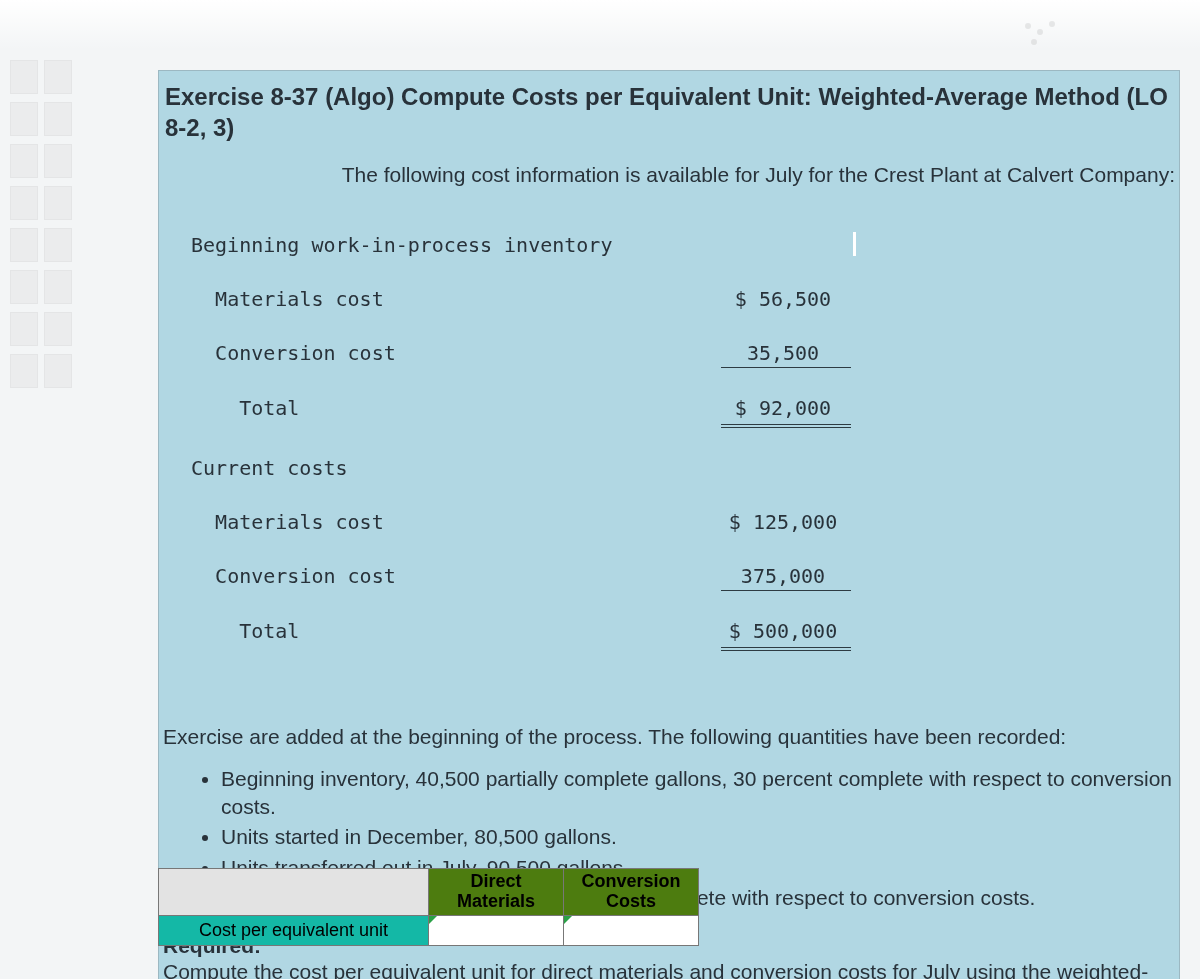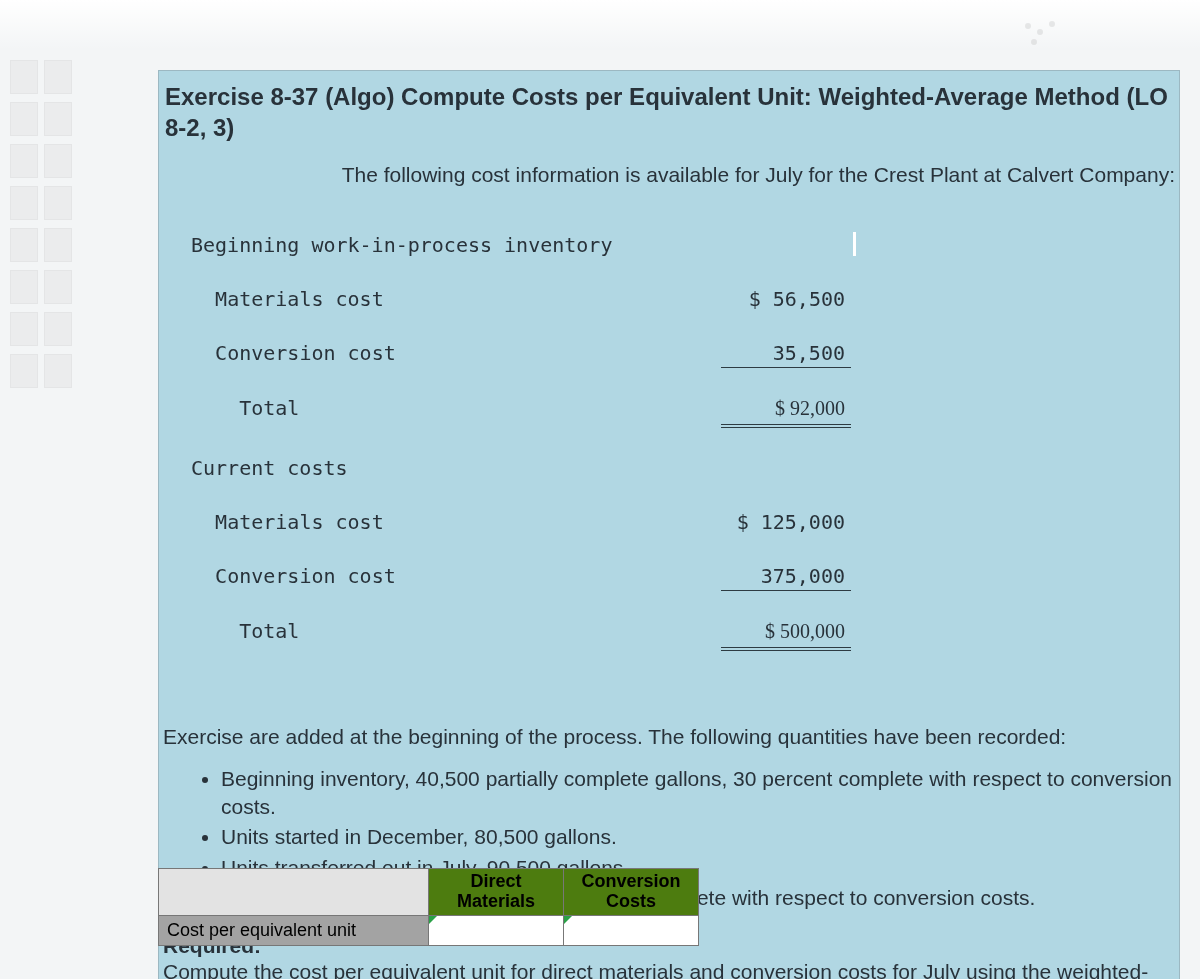--- a/index.html
+++ b/index.html
@@ -68,7 +68,7 @@
     .cost-label { width: 530px; }
     .cost-val {
       width: 130px;
-      text-align: right;
+      text-align: center;
       padding-right: 6px;
     }
     .underline { border-bottom: 1.5px solid #2d3b42; }

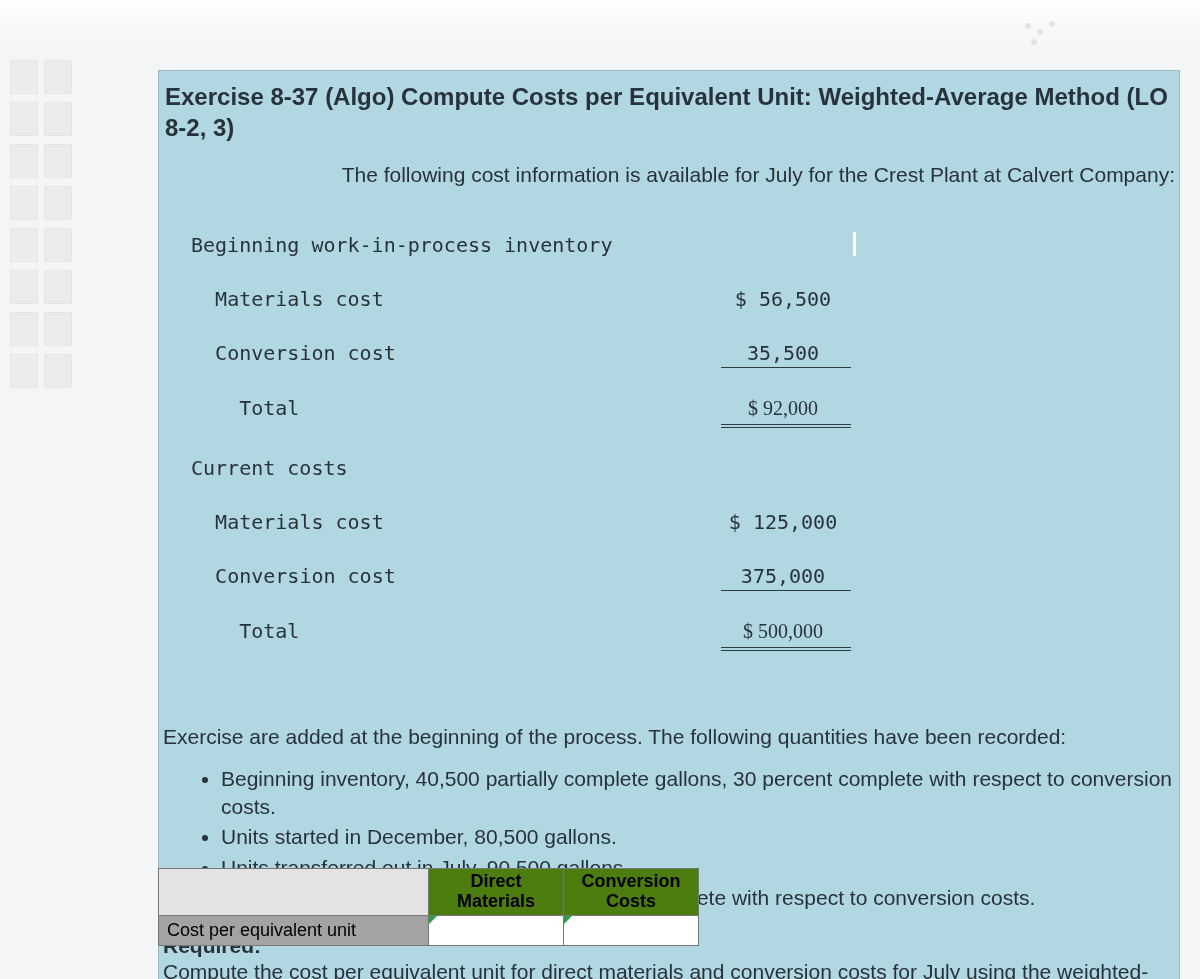--- a/index.html
+++ b/index.html
@@ -72,7 +72,7 @@
       padding-right: 6px;
     }
     .underline { border-bottom: 1.5px solid #2d3b42; }
-    .dblunder { border-bottom: 4px double #2d3b42; padding-bottom: 2px; font-family: Liberation Serif, serif; }
+    .dblunder { border-bottom: 4px double #2d3b42; padding-bottom: 2px; }
     .caret {
       position: absolute;
       width: 3px; height: 24px;

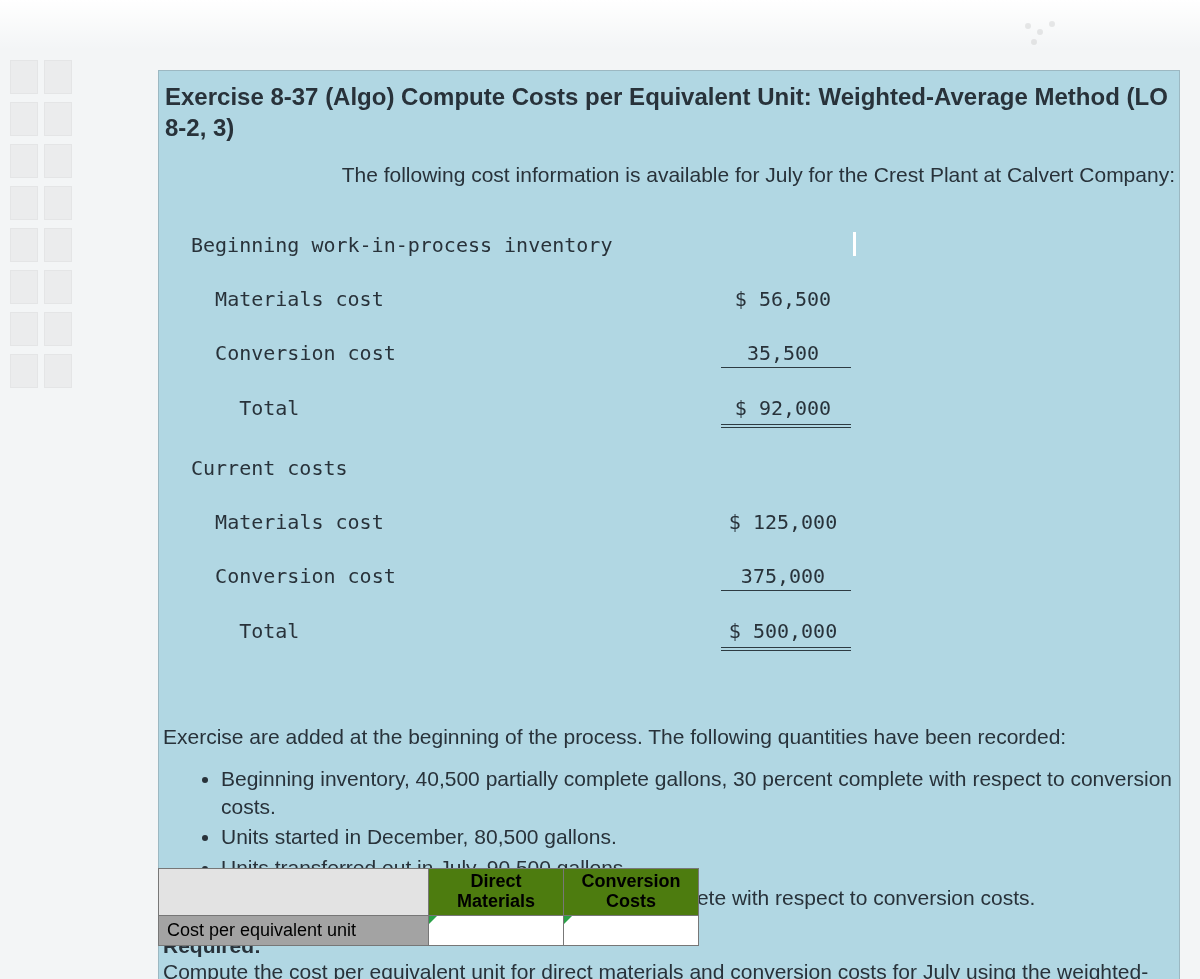--- a/index.html
+++ b/index.html
@@ -102,7 +102,7 @@
       font-weight: 400;
     }
     .ans-table th.hdr { background: #4d7c0f; font-weight: 700; height: 46px; line-height: 1.1; }
-    .ans-table td.rowlbl { text-align: left; width: 270px; background: #a3a3a3; height: 26px; }
+    .ans-table td.rowlbl { text-align: center; width: 270px; background: #14b8a6; height: 26px; }
     .ans-table td.inputcell { width: 135px; background: #fff; position: relative; height: 30px; }
     .ans-table td.inputcell .tick {
       position: absolute; left: 0; top: 0;

